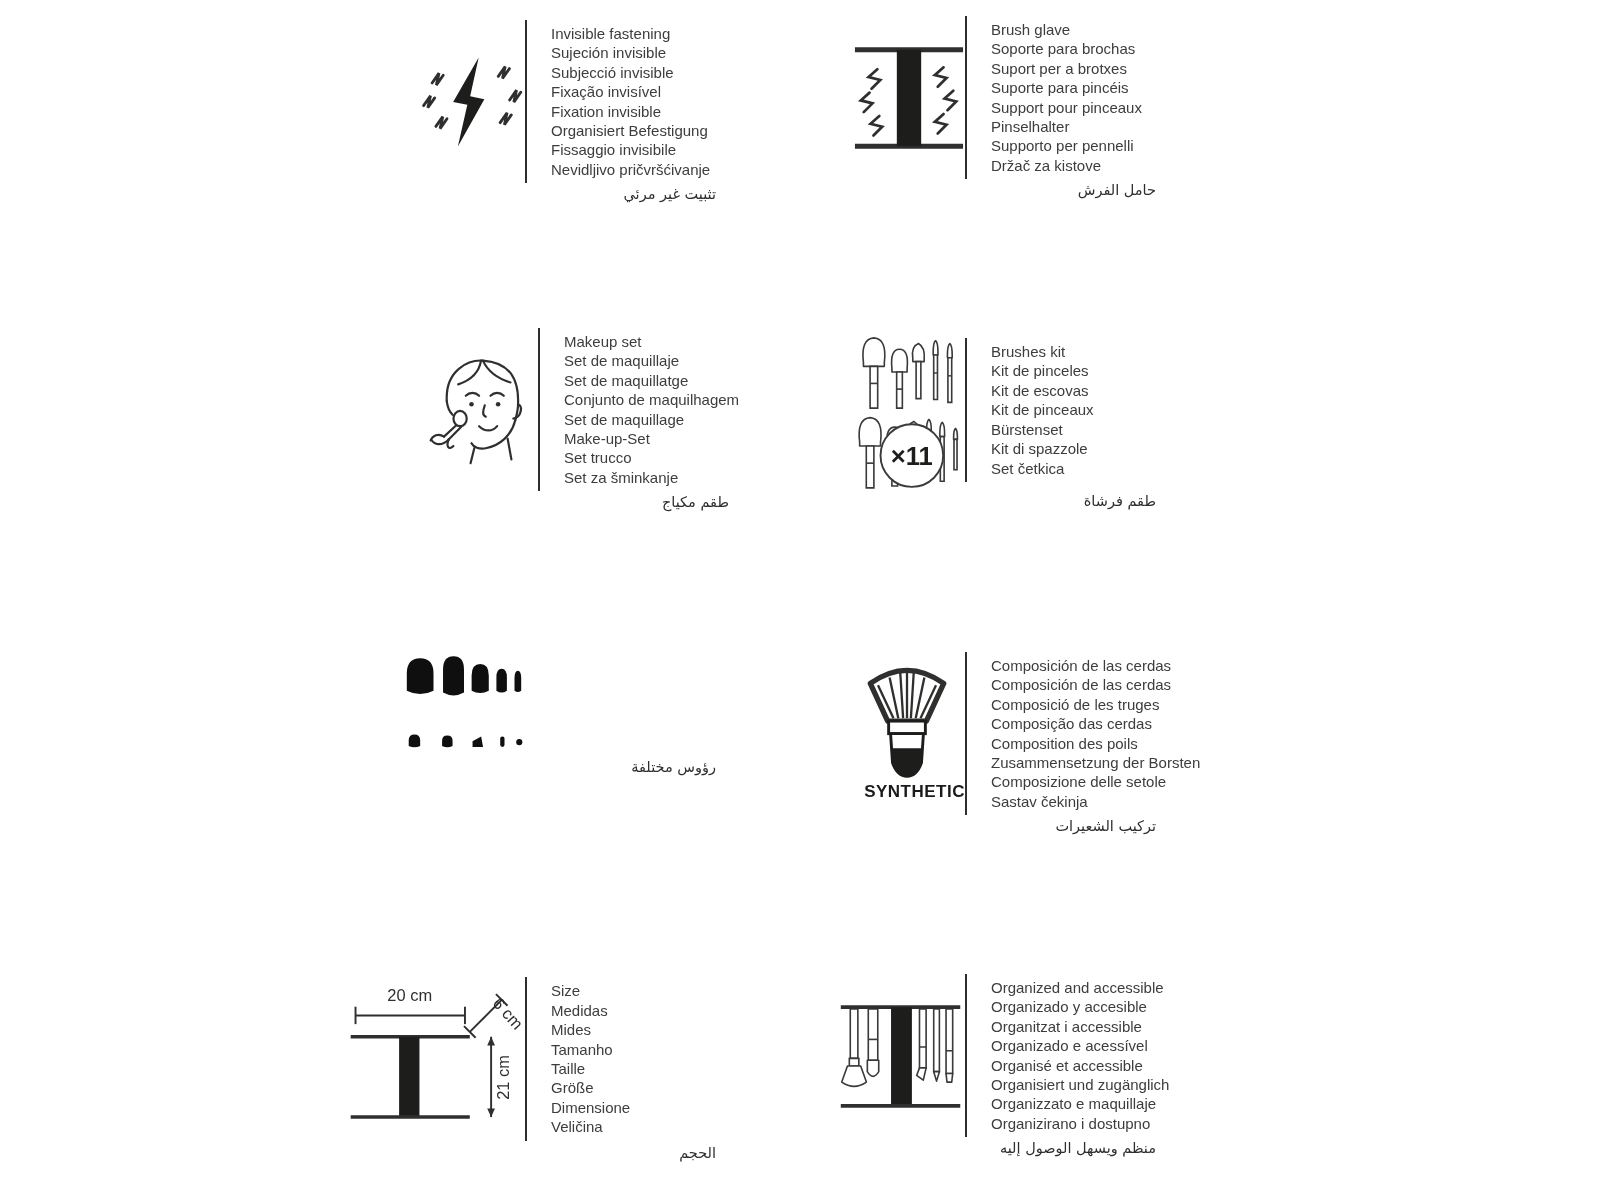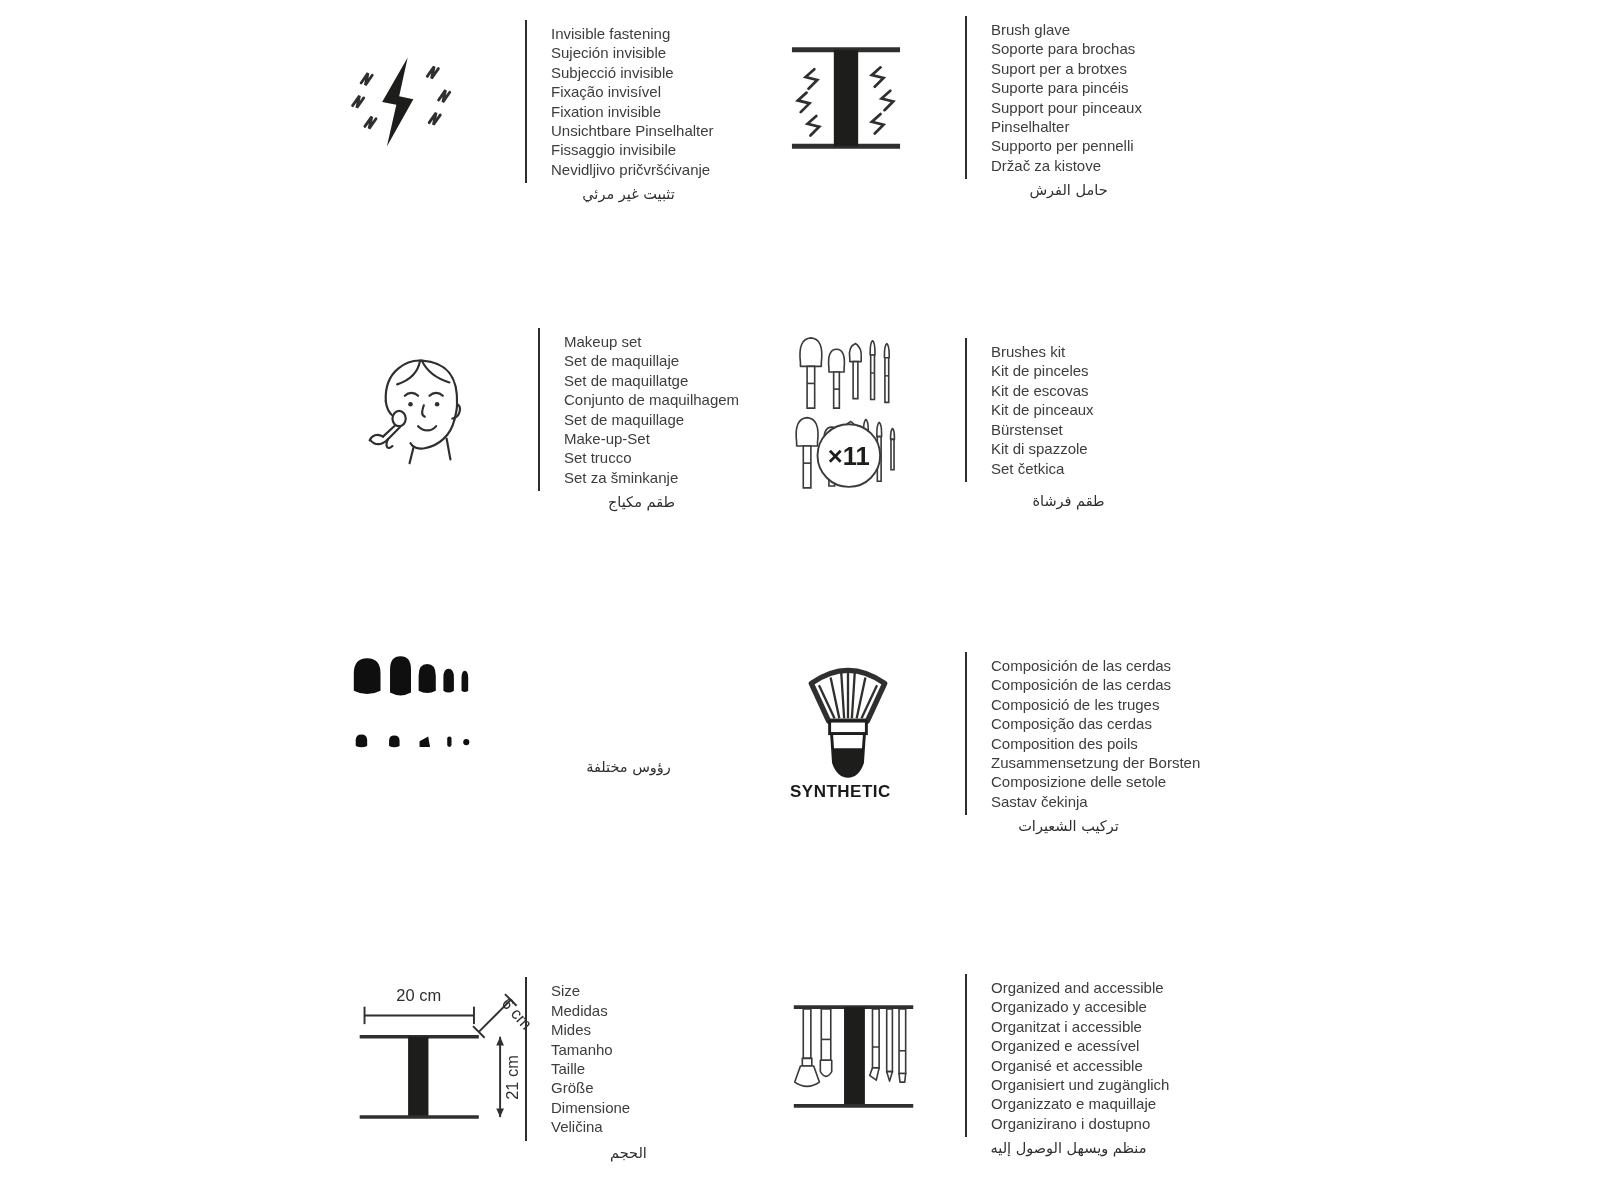--- a/index.html
+++ b/index.html
@@ -59,7 +59,7 @@
         <div>Subjecció invisible</div>
         <div>Fixação invisível</div>
         <div>Fixation invisible</div>
-        <div>Unsichtbare Pinselhalter</div>
+        <div>Organisiert Befestigung</div>
         <div>Fissaggio invisibile</div>
         <div>Nevidljivo pričvršćivanje</div>
       </div>

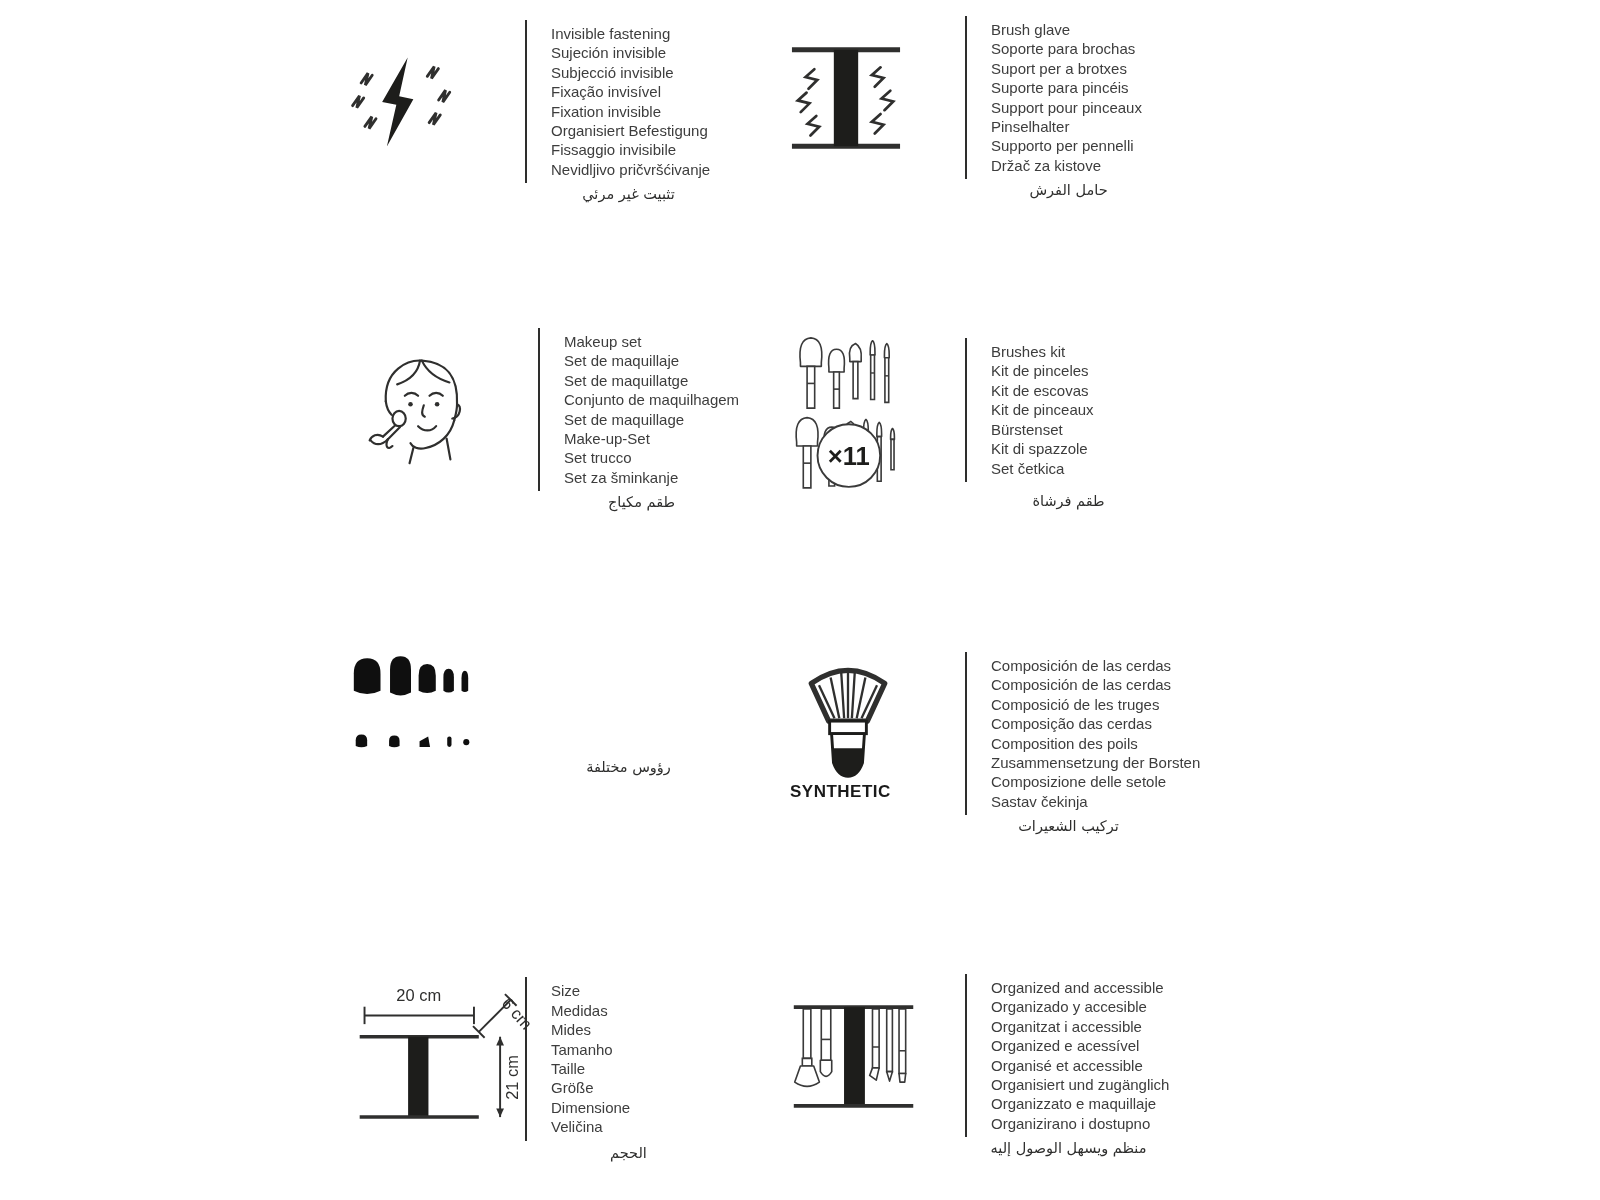--- a/index.html
+++ b/index.html
@@ -20,7 +20,7 @@
     white-space:nowrap;
   }
   .arabic{
-    margin-left:191px;width:175px;text-align:center;
+    margin-left:191px;width:175px;
     direction:rtl;font-family:"DejaVu Sans", sans-serif;
     font-size:14.5px;margin-top:3px;color:#2e2e2d;
   }

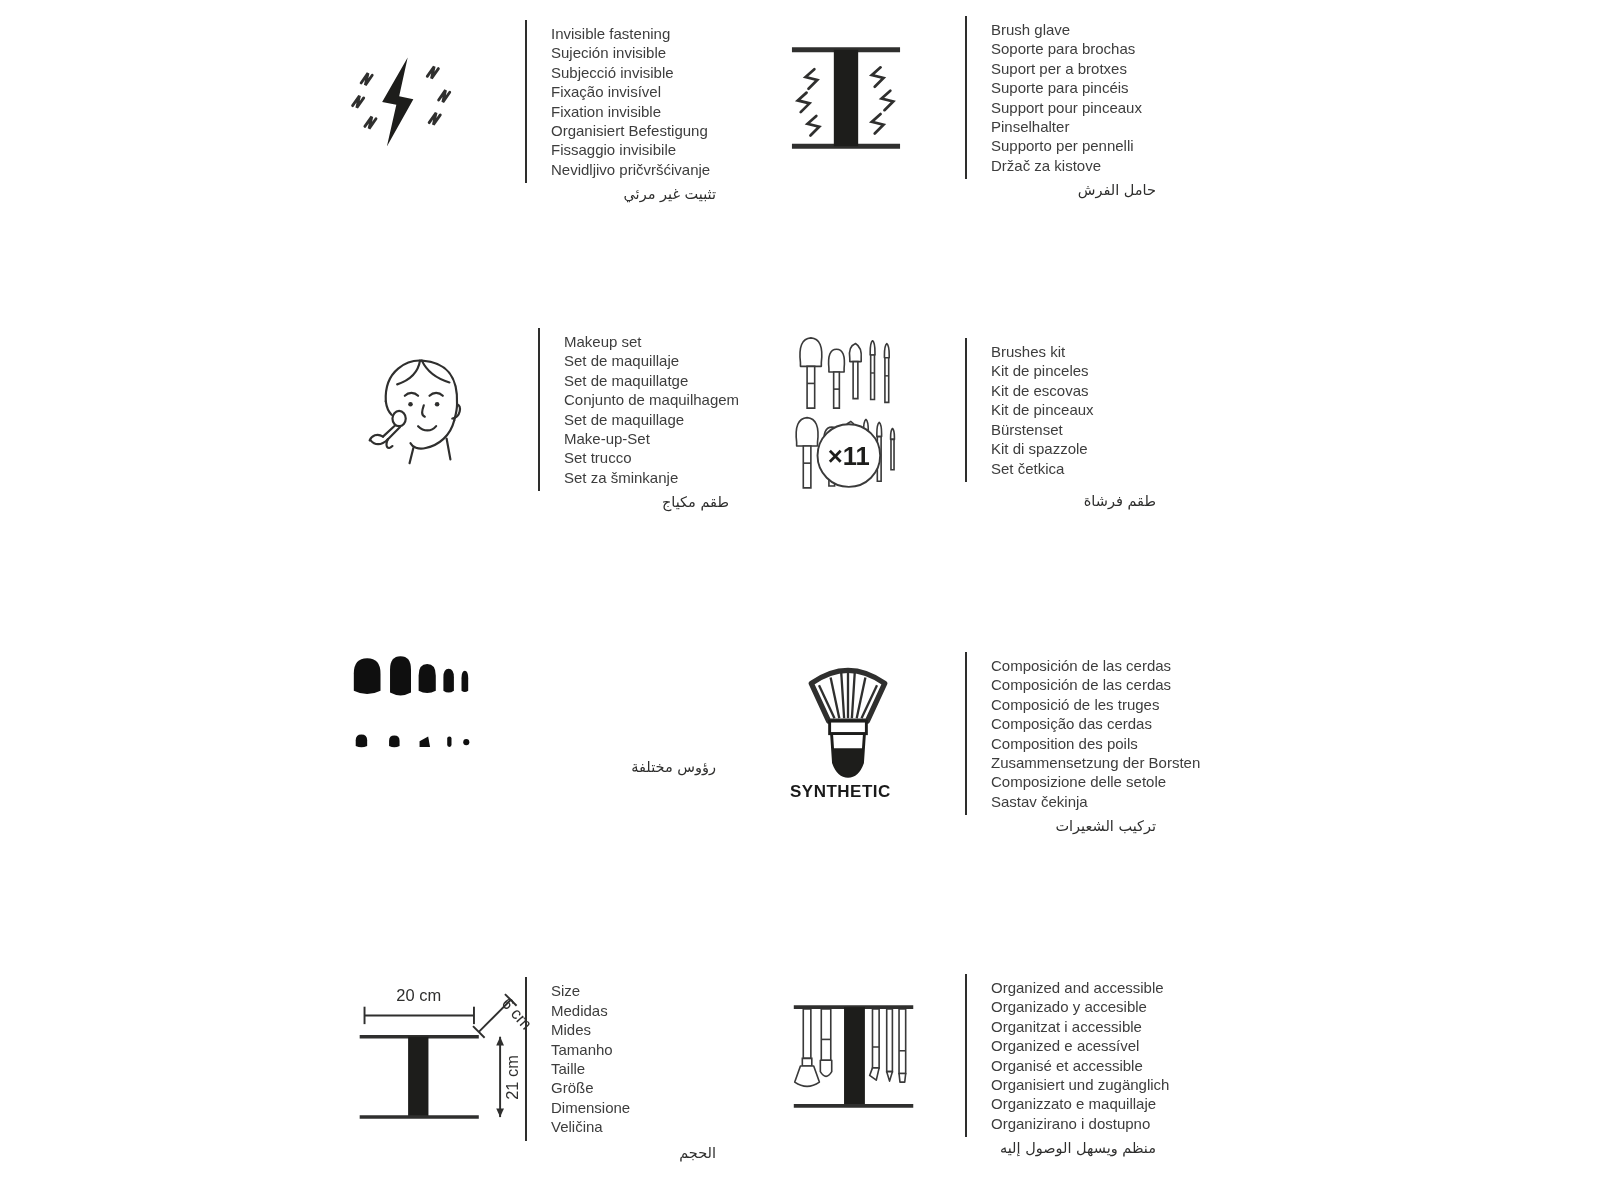--- a/index.html
+++ b/index.html
@@ -11,7 +11,7 @@
   .row{display:flex;align-items:center;}
   .icon-box{
     width:175px;flex-shrink:0;display:flex;flex-direction:column;
-    align-items:flex-start;justify-content:center;
+    align-items:flex-end;justify-content:center;
   }
   .lines{
     border-left:2px solid #2e2e2d;

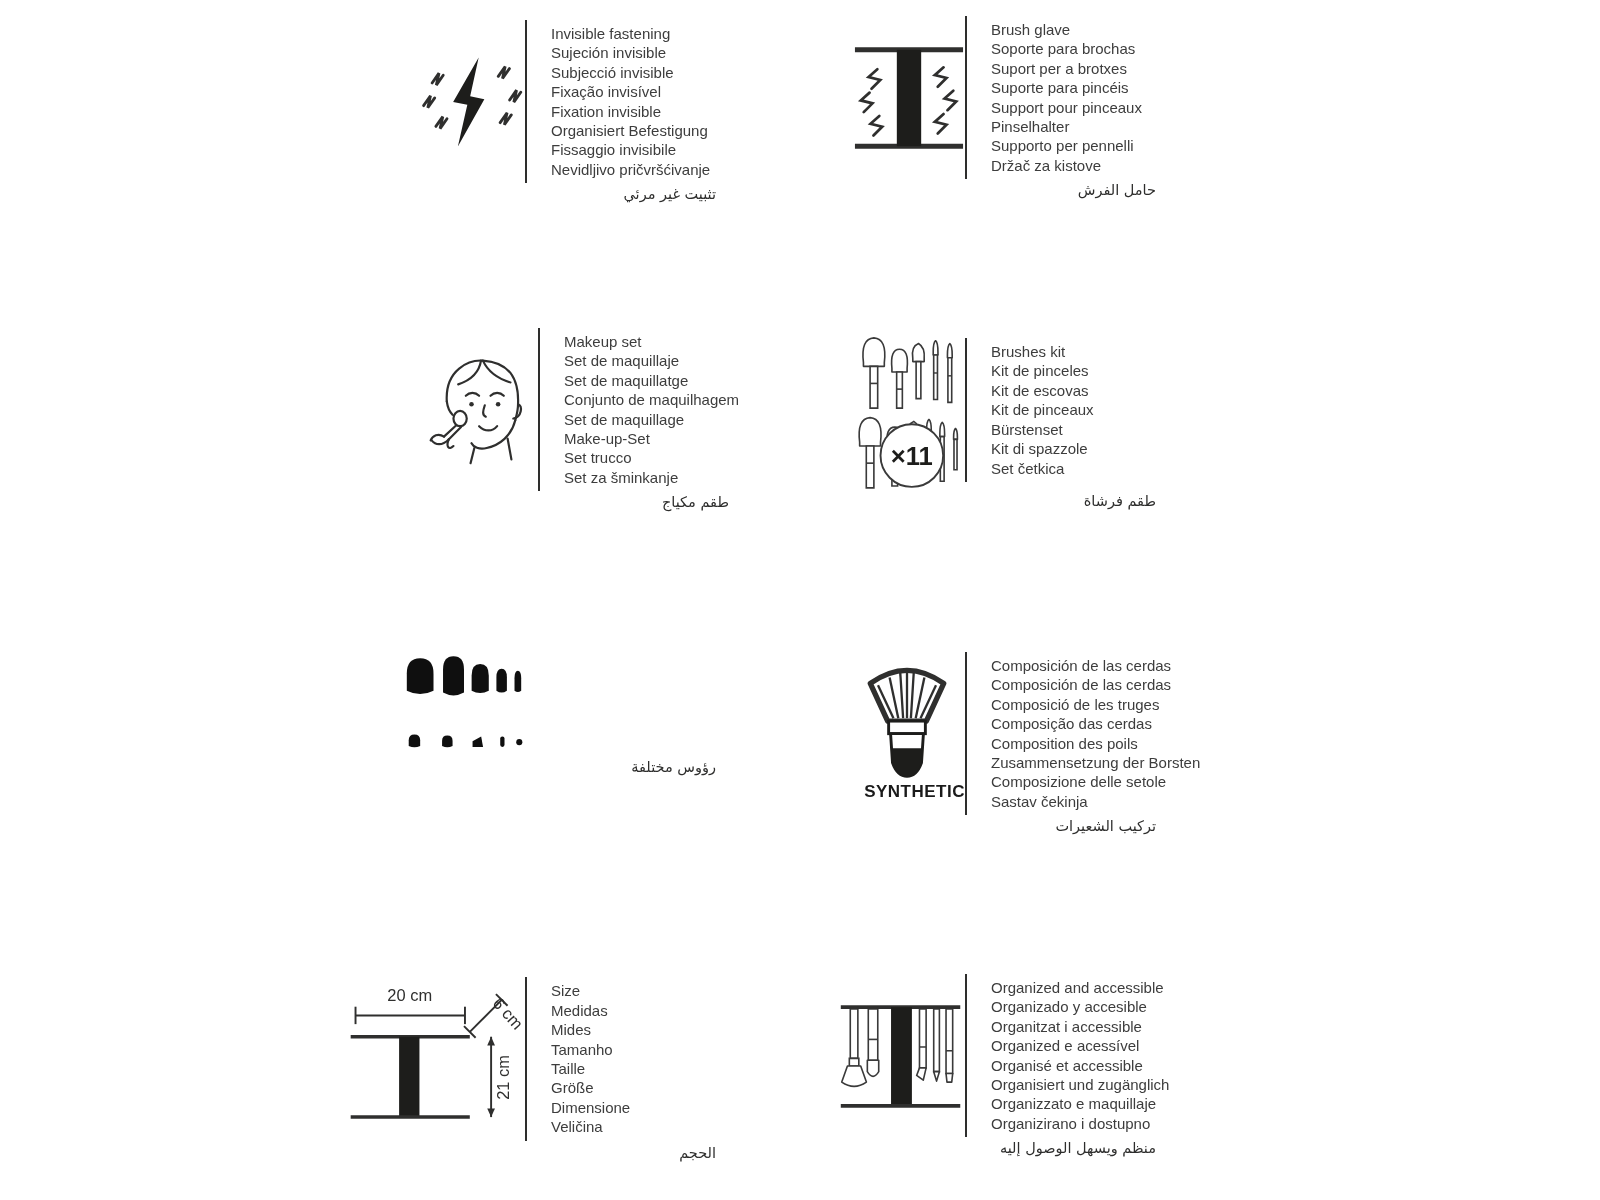--- a/index.html
+++ b/index.html
@@ -322,7 +322,7 @@
         <div>Organized and accessible</div>
         <div>Organizado y accesible</div>
         <div>Organitzat i accessible</div>
-        <div>Organized e acessível</div>
+        <div>Organizado e acessível</div>
         <div>Organisé et accessible</div>
         <div>Organisiert und zugänglich</div>
         <div>Organizzato e maquillaje</div>

